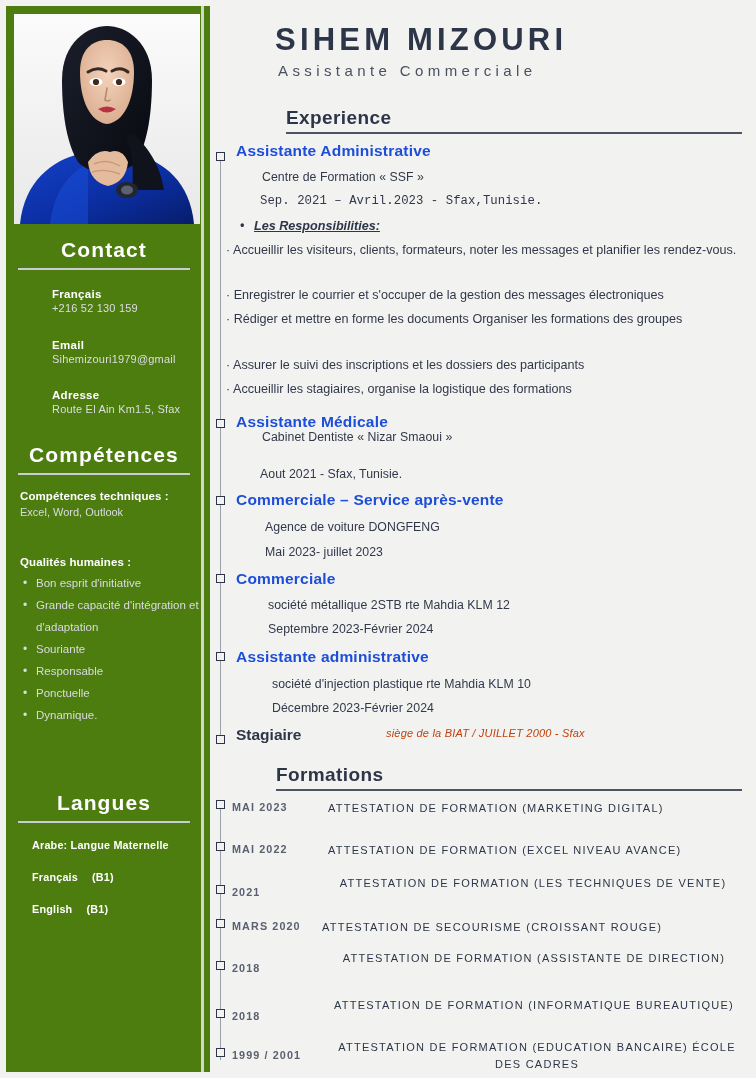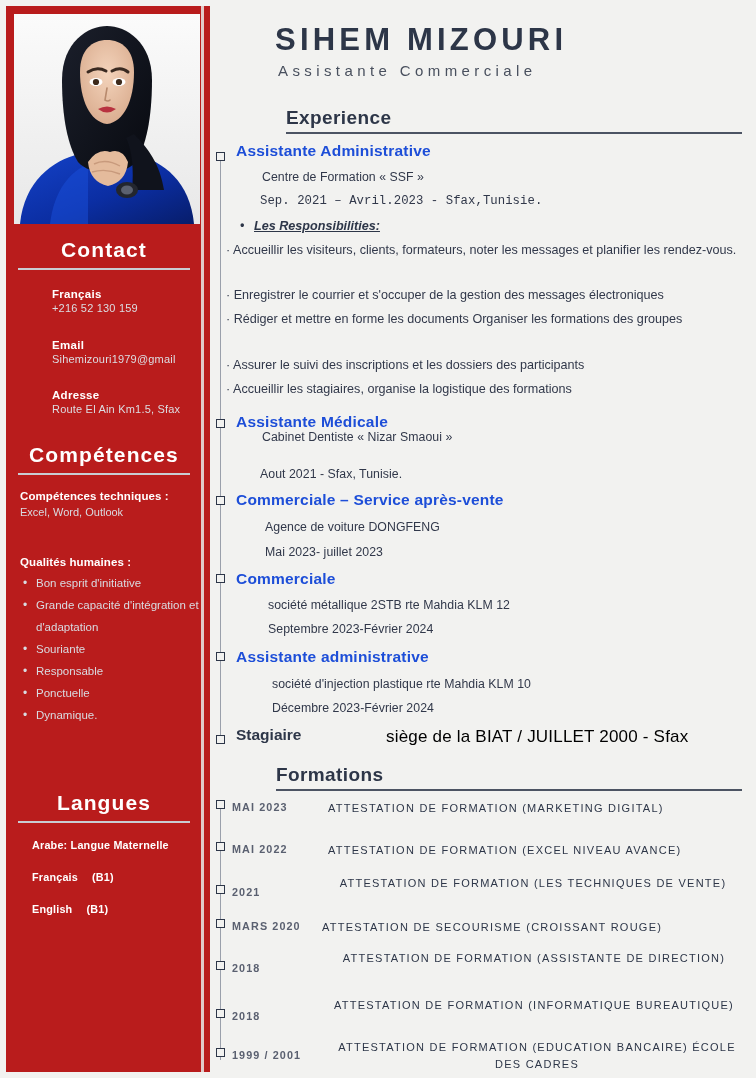--- a/index.html
+++ b/index.html
@@ -22,7 +22,7 @@
     position:absolute;
     left:6px; top:6px;
     width:204px; height:1066px;
-    background:#b91c1c;
+    background:#4d7c0f;
     padding:0;
   }
   .sidebar-inner-edge {

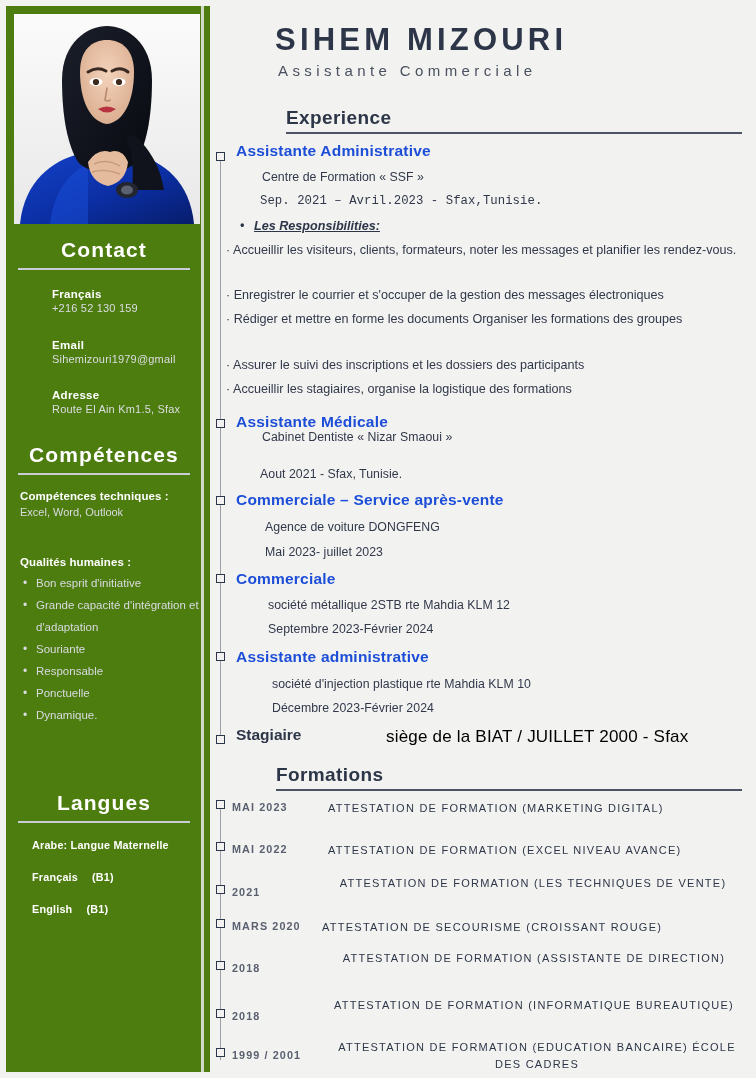--- a/index.html
+++ b/index.html
@@ -190,9 +190,10 @@
   }
   .stag-detail {
     position:absolute;
-    font-size:17px;
-    color:#000000;
+    font-size:11px;
+    color:#c2410c;
     letter-spacing:.2px;
+    font-style:italic;
   }
 
   

